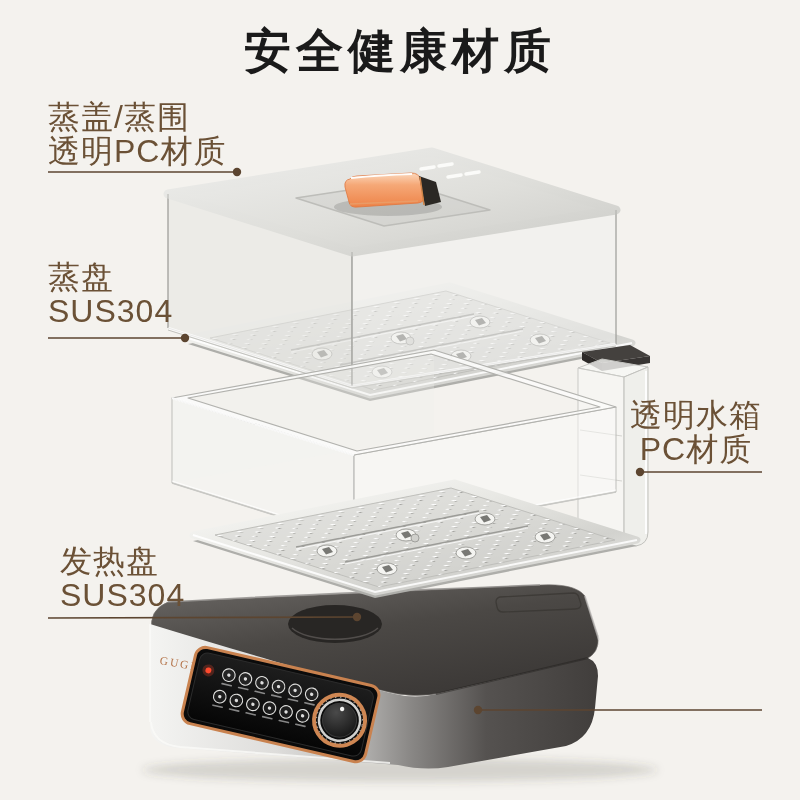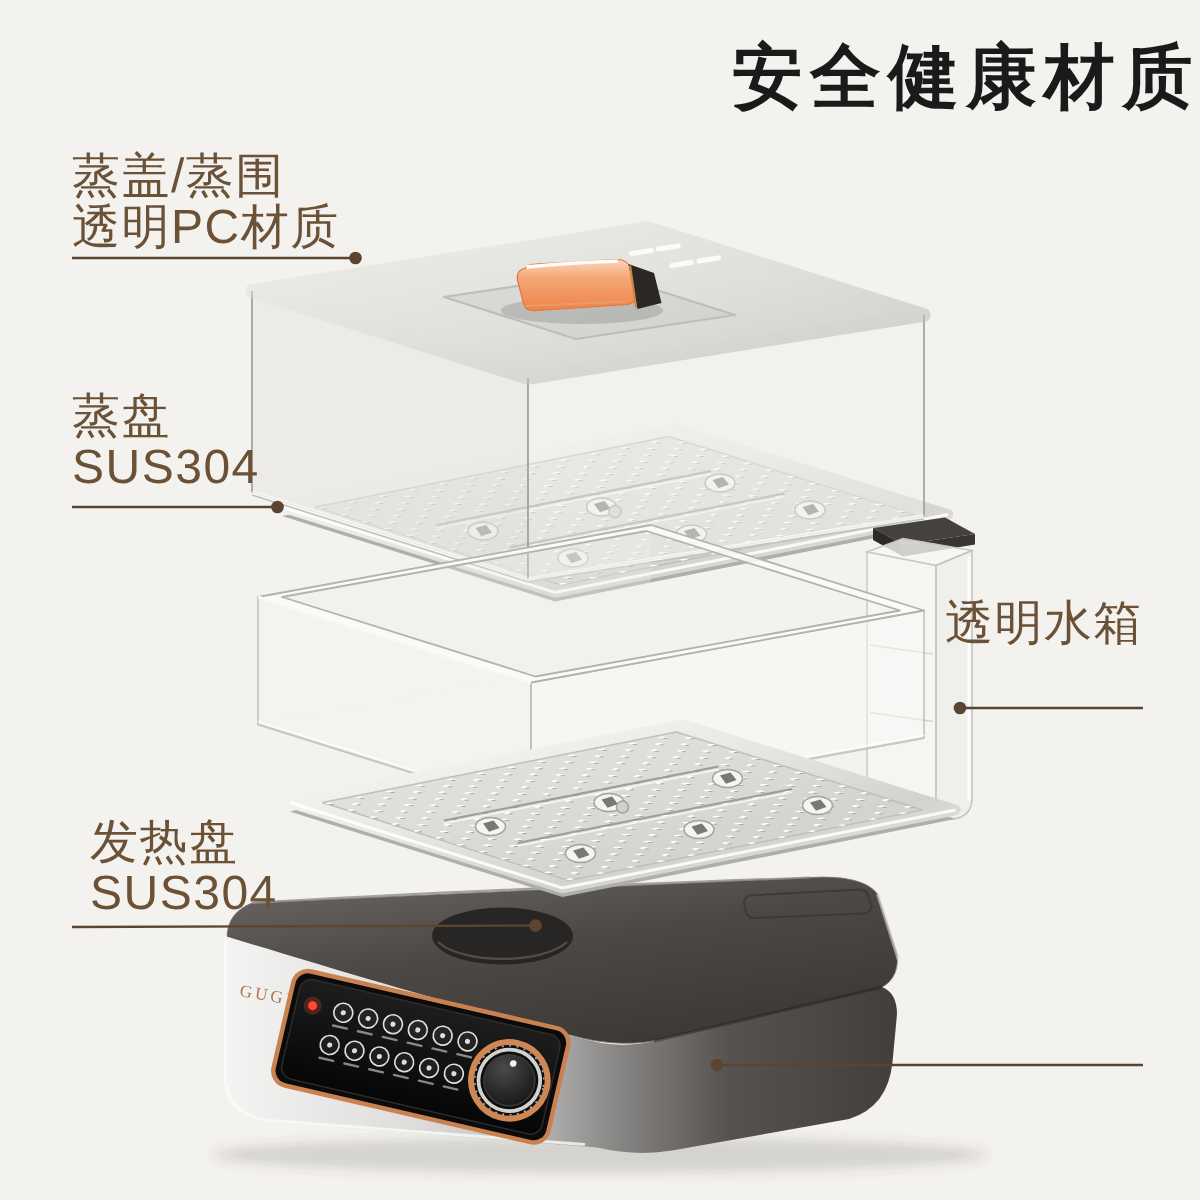--- a/index.html
+++ b/index.html
@@ -11,7 +11,7 @@
   .stage{position:relative;width:800px;height:800px}
   .stage > svg{position:absolute;left:0;top:0}
   .title{
-    position:absolute;top:20px;left:0;width:800px;text-align:right;
+    position:absolute;top:20px;left:0;width:800px;text-align:center;
     font-family:"Liberation Serif",serif;font-weight:700;
     font-size:47px;letter-spacing:5px;color:#1a1a1a;margin:0;
   }

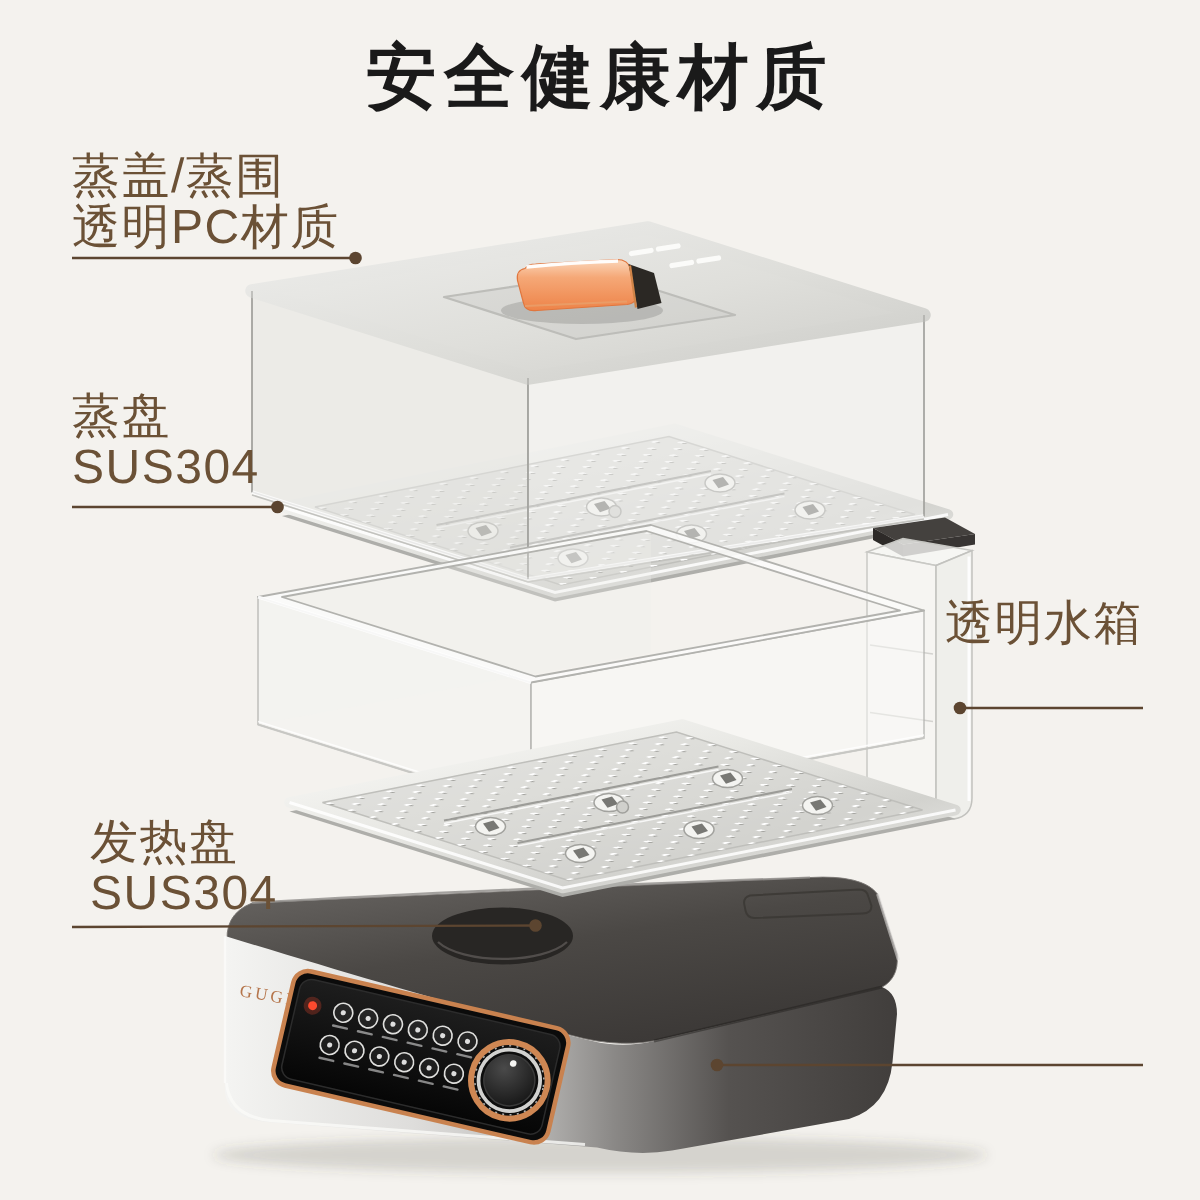--- a/index.html
+++ b/index.html
@@ -270,6 +270,7 @@
   </div>
   <div class="callout co-right" id="co-tank">
     <span class="l1">透明水箱</span>
+    <span class="l2">PC材质</span>
   </div>
   <div class="callout" id="co-plate">
     <span class="l1">发热盘</span>

